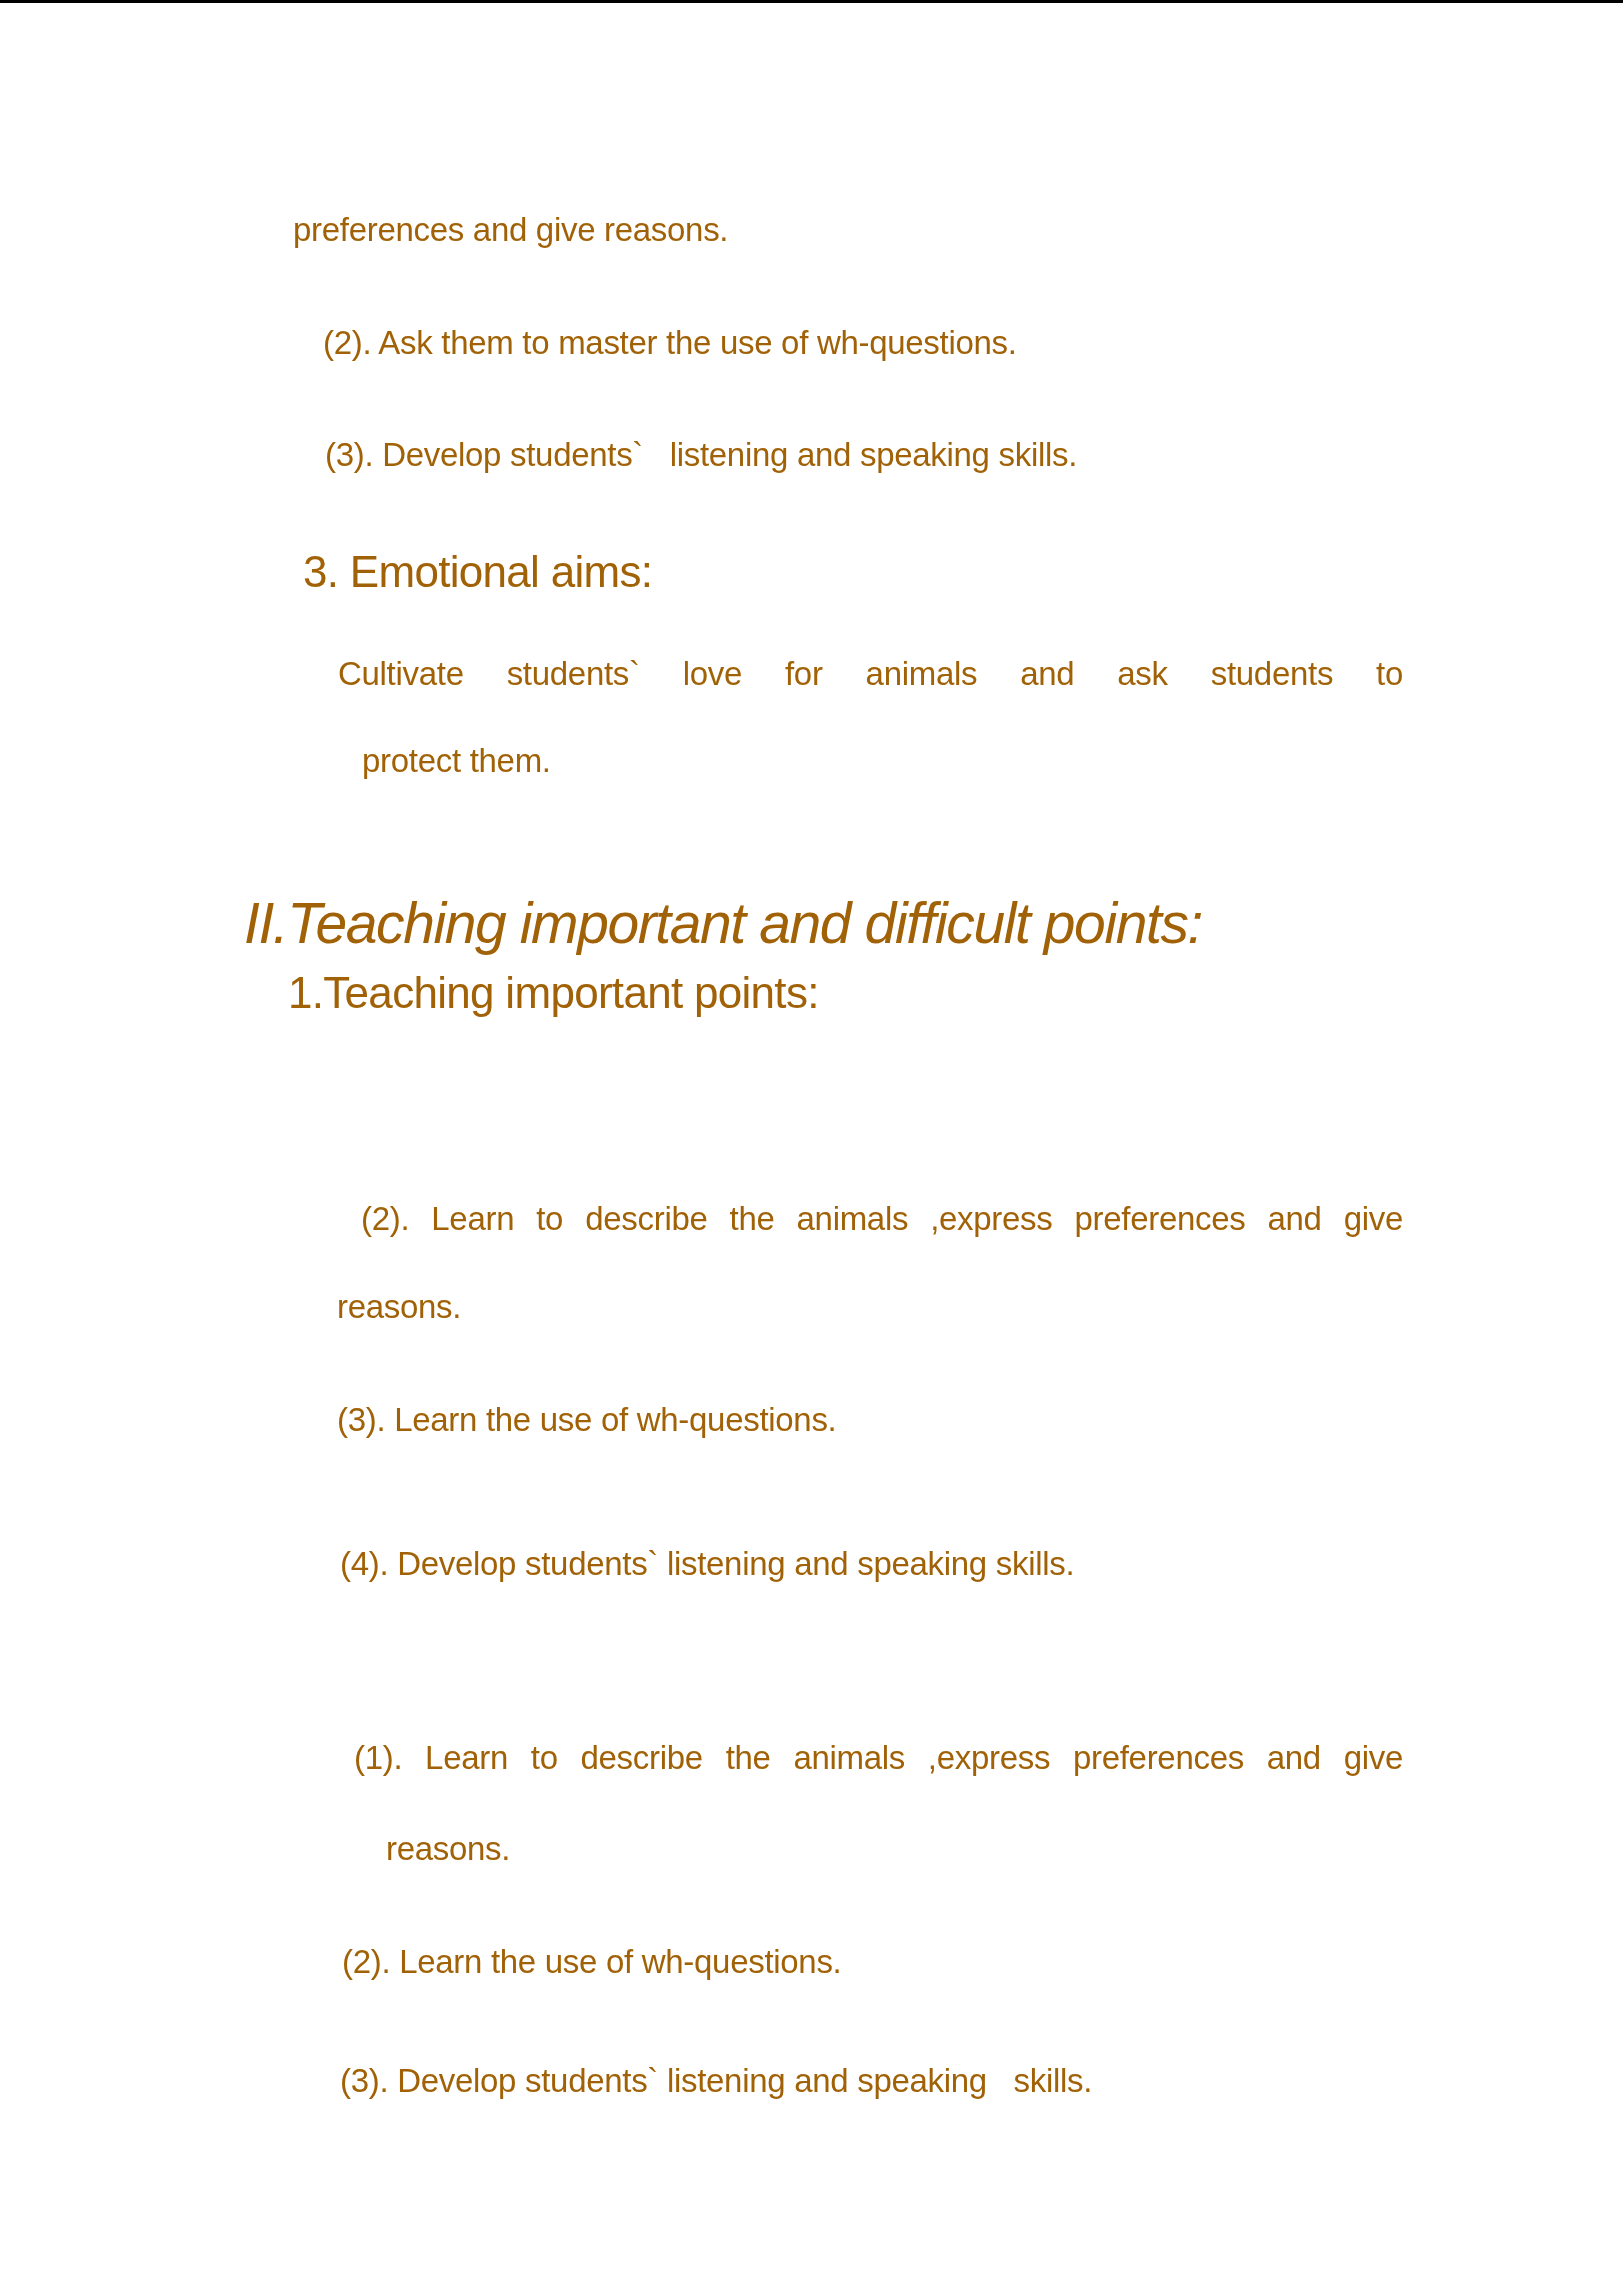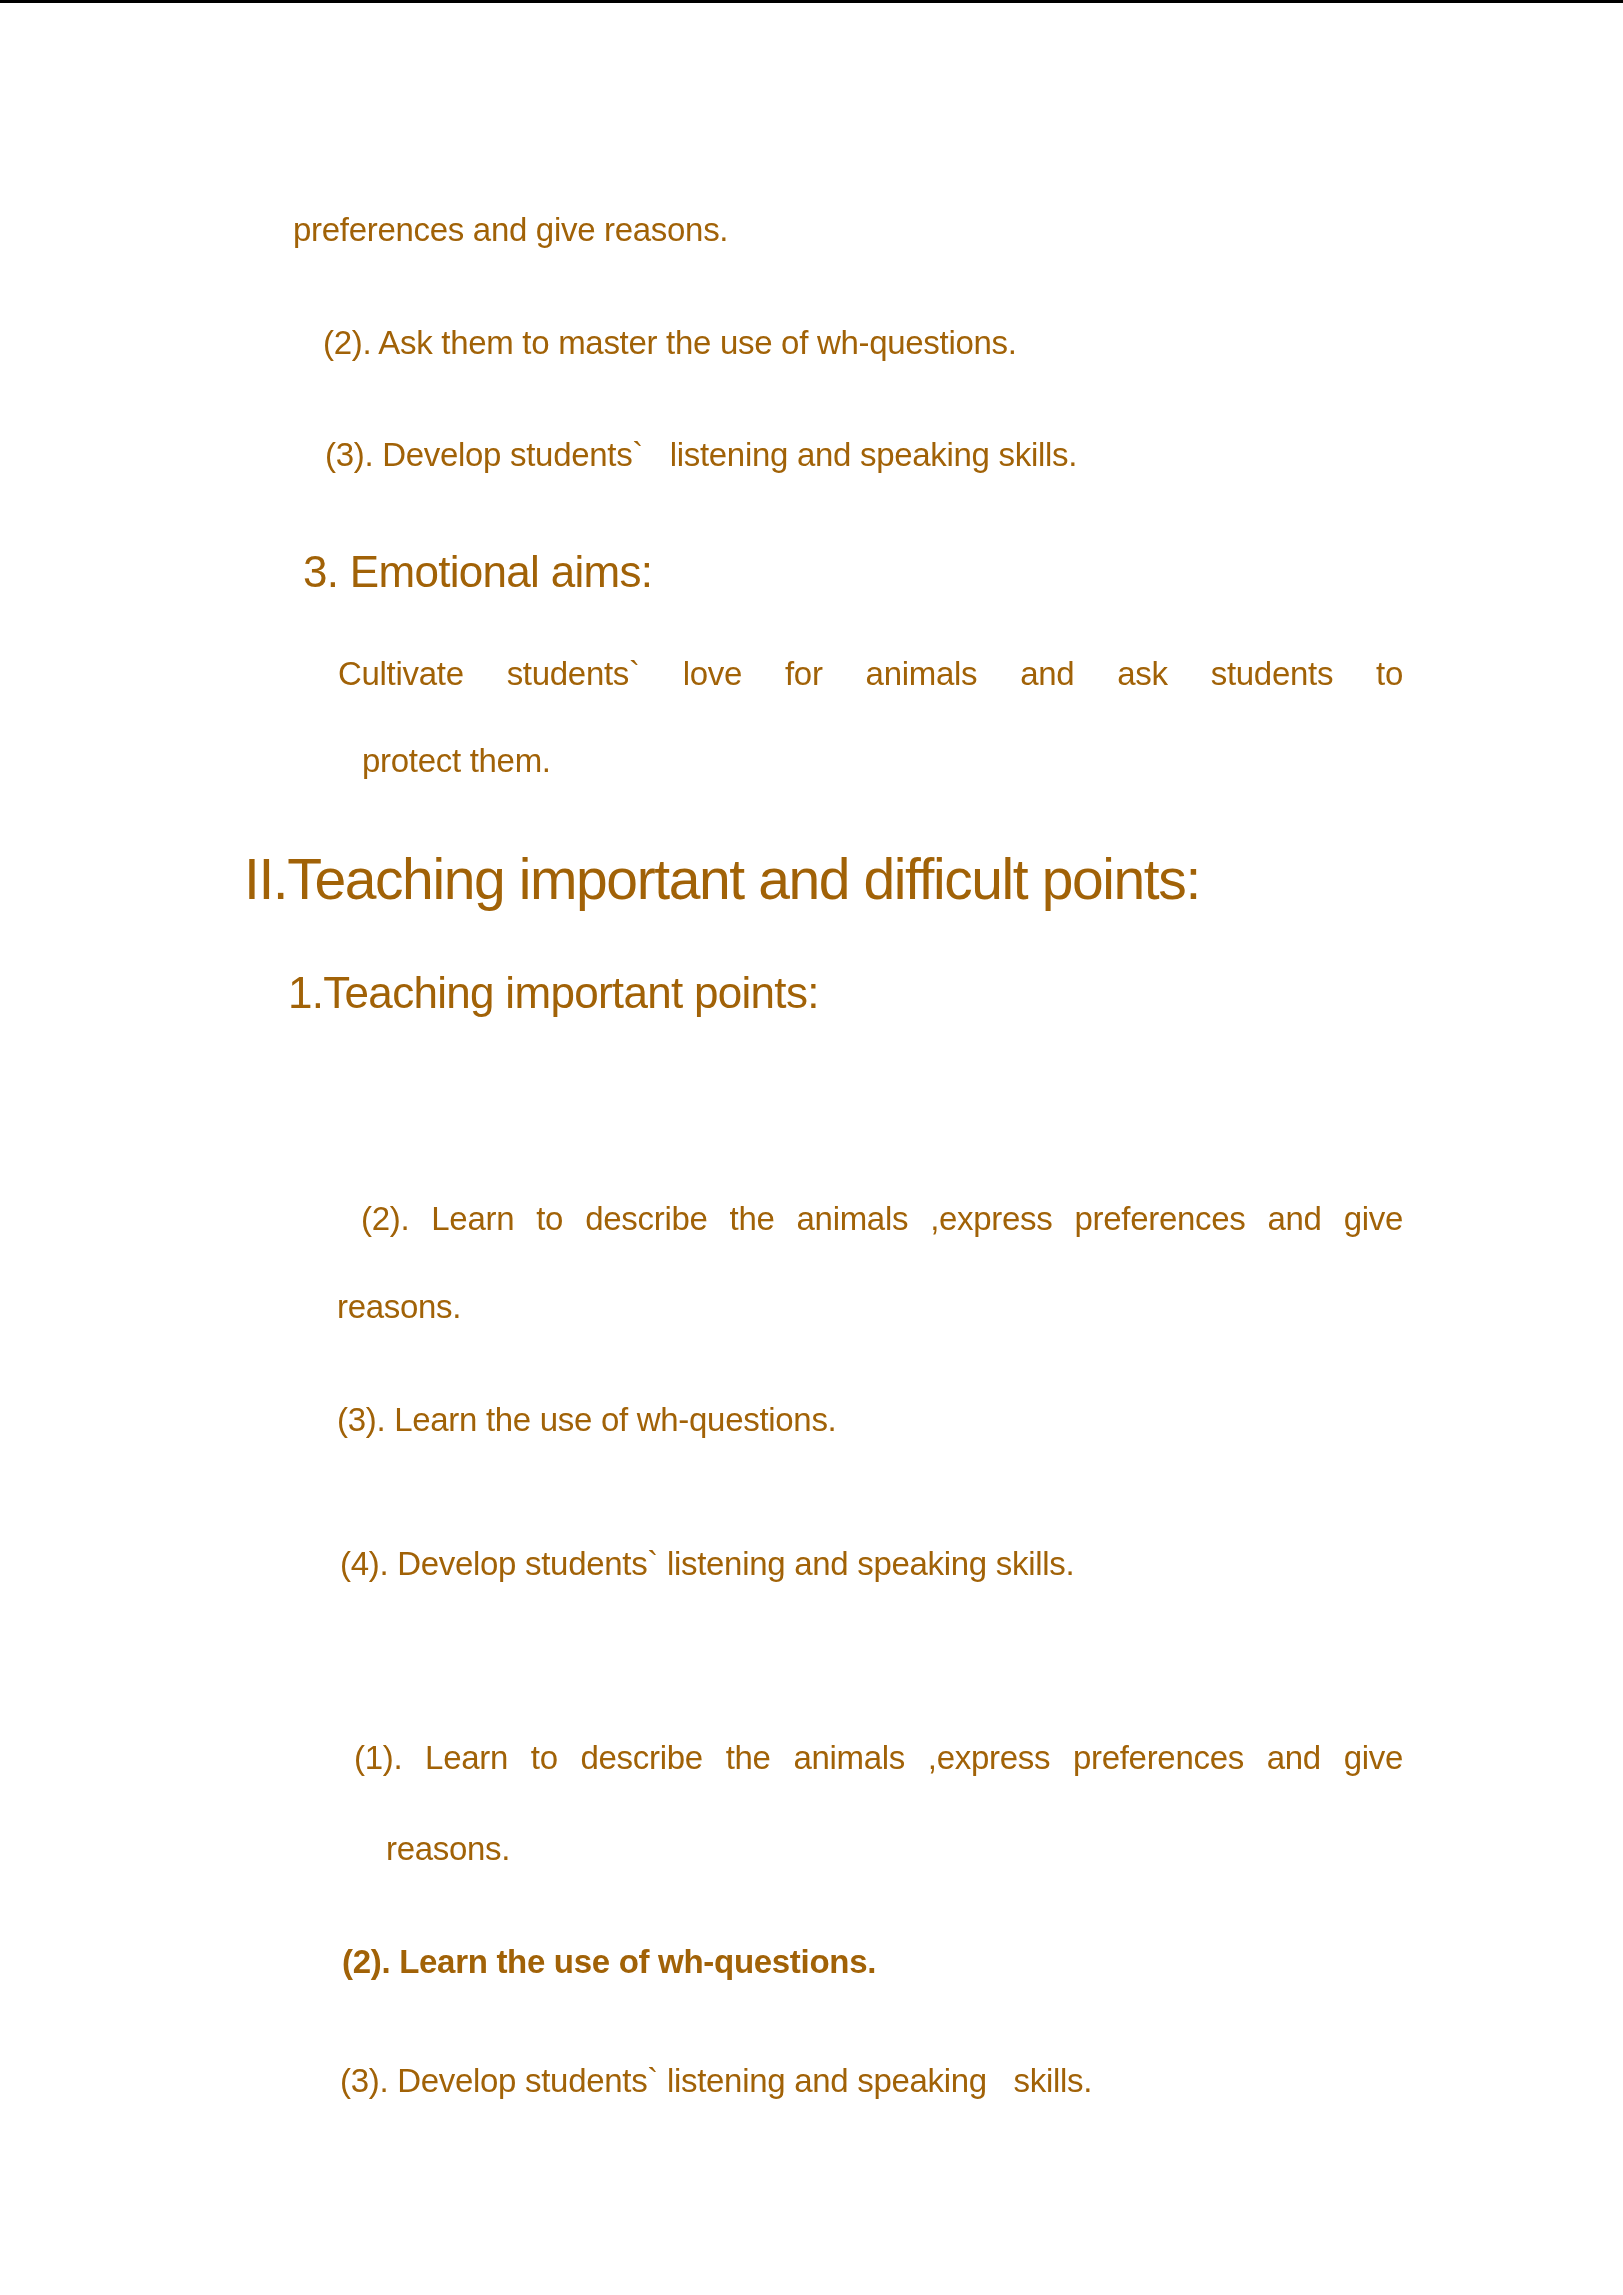--- a/index.html
+++ b/index.html
@@ -67,7 +67,7 @@
 
   <div class="line" style="top:740px; left:326px;margin-left:36px;">protect them.</div>
 
-  <div class="line h-big" style="top:844px; left:244px;">II.Teaching important and difficult points:</div>
+  <div class="line h-big" style="top:888px; left:244px;font-style:italic;">II.Teaching important and difficult points:</div>
 
   <div class="line h-mid" style="top:965px; left:288px;">1.Teaching important points:</div>
 

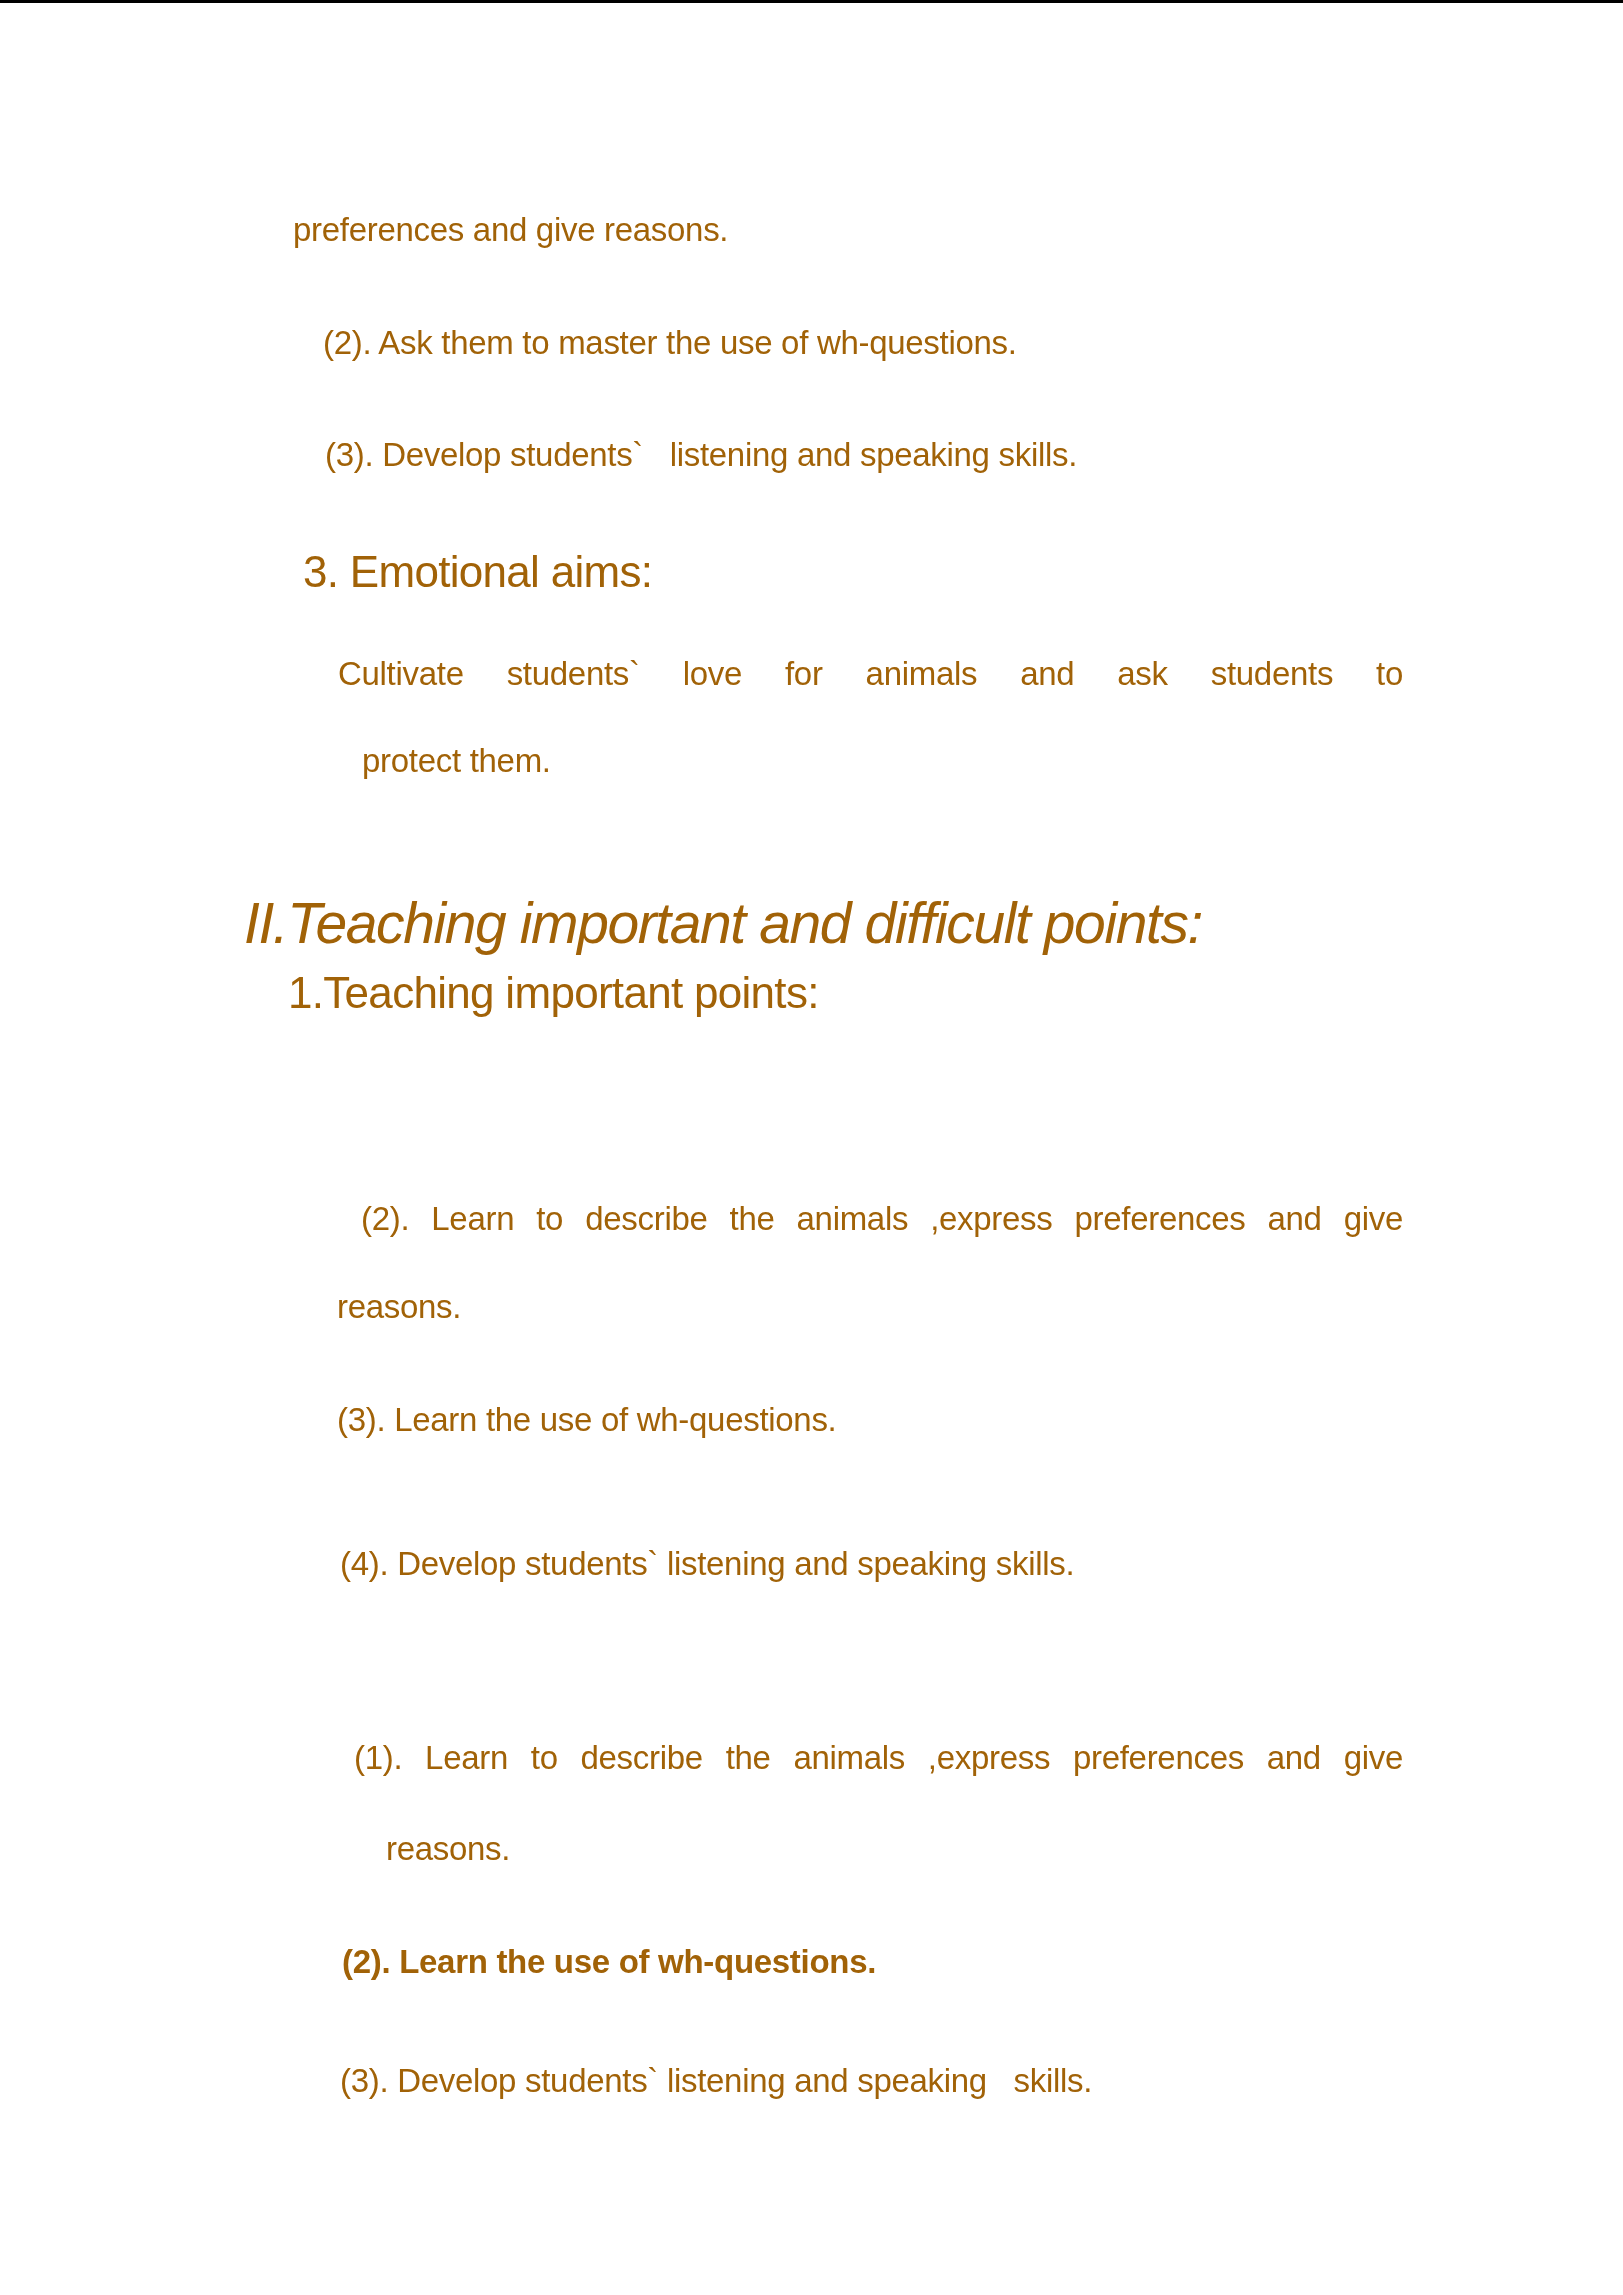--- a/index.html
+++ b/index.html
@@ -85,7 +85,7 @@
 
   <div class="line" style="top:1828px; left:386px;">reasons.</div>
 
-  <div class="line" style="top:1941px; left:342px;font-weight:bold;">(2). Learn the use of wh-questions.</div>
+  <div class="line" style="top:1941px; left:342px;">(2). Learn the use of wh-questions.</div>
 
   <div class="line" style="top:2060px; left:340px;">(3). Develop students` listening and speaking   skills.</div>
 

